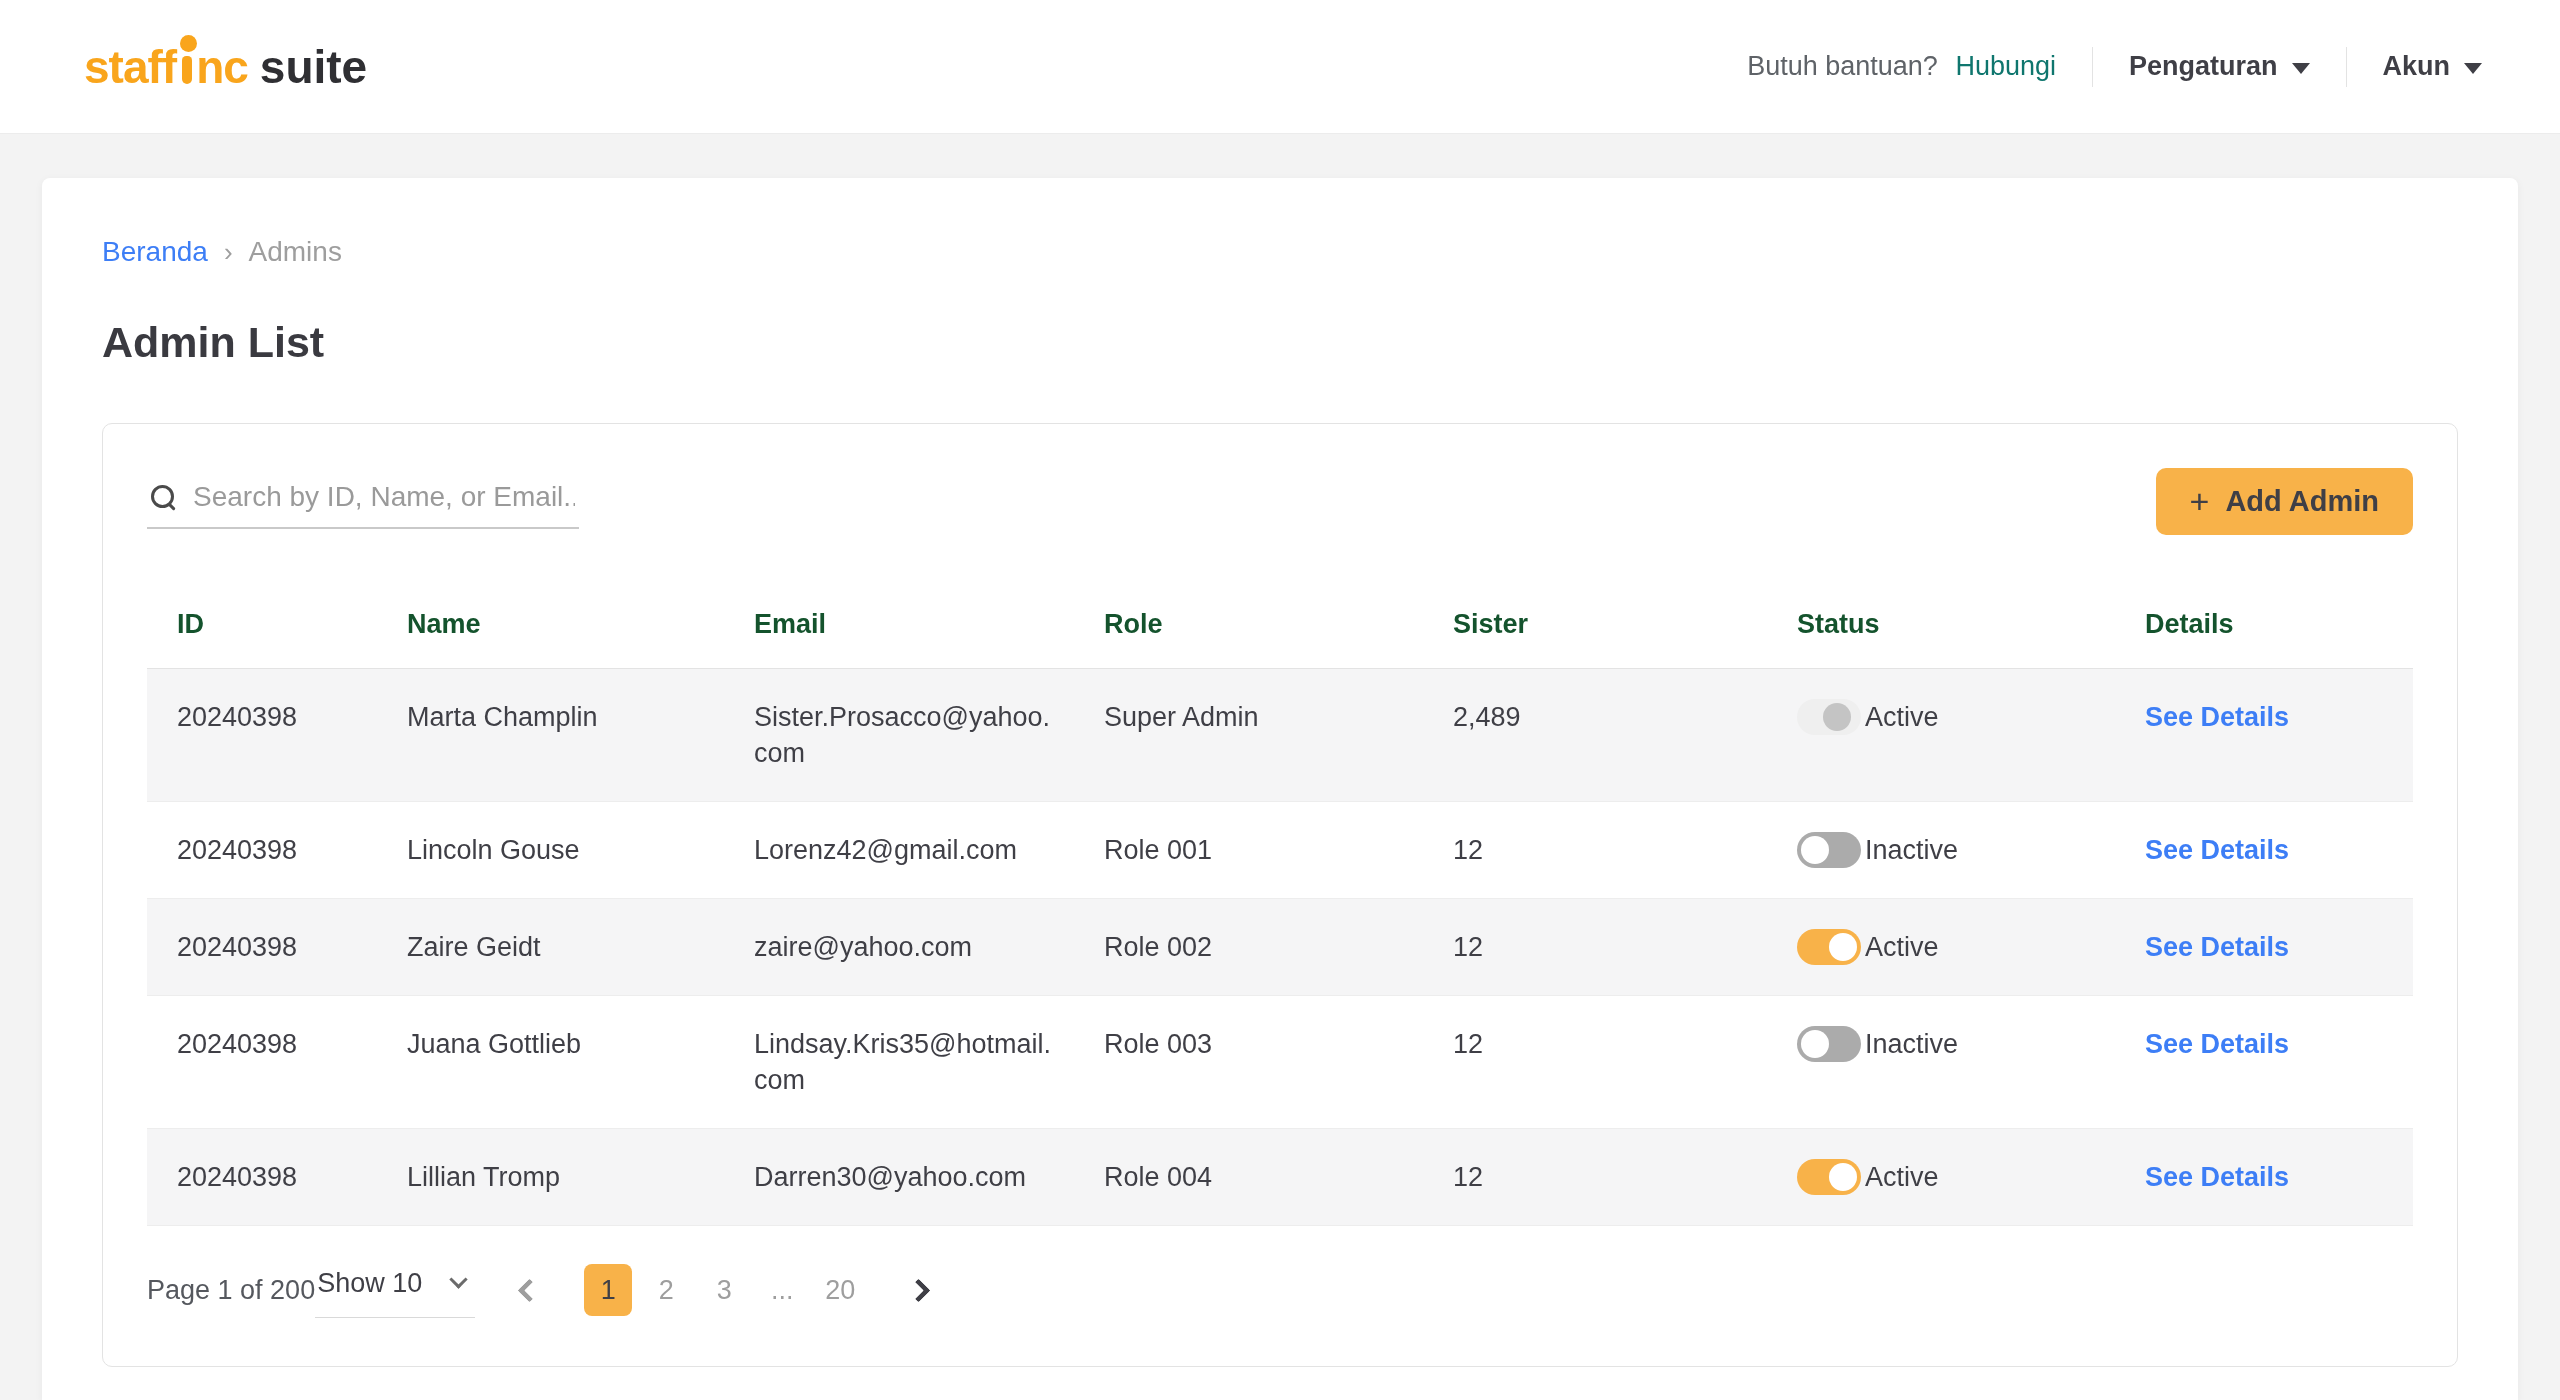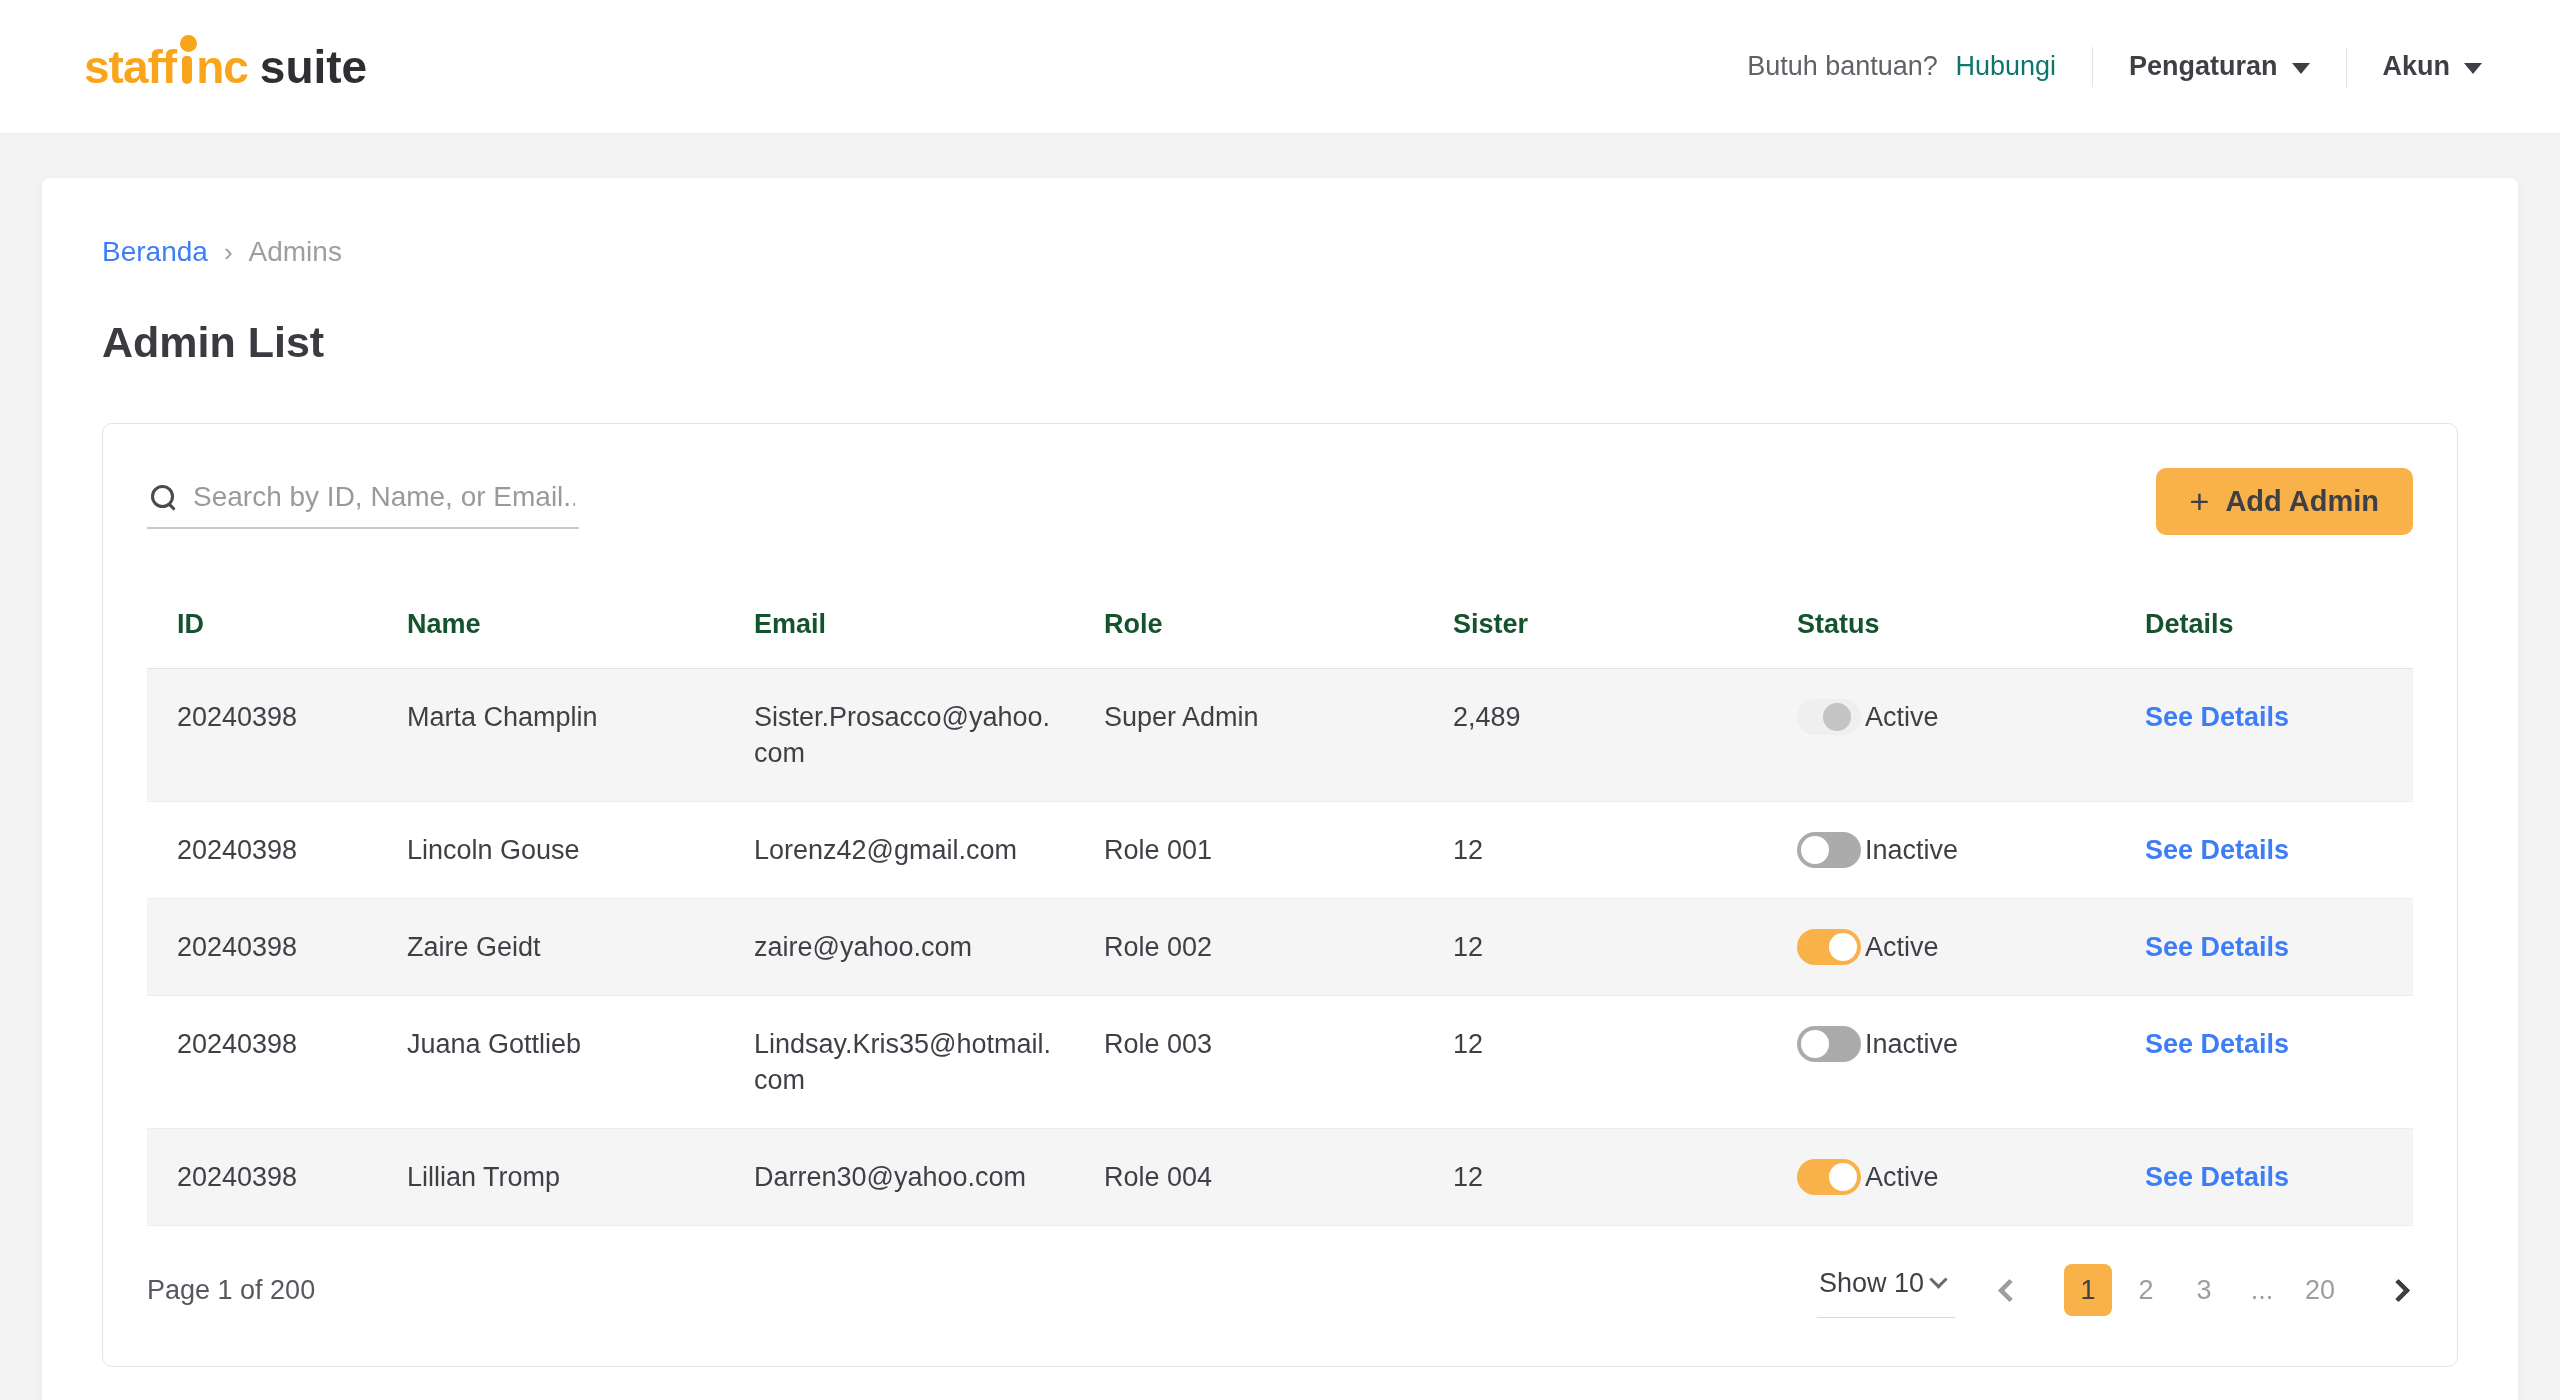--- a/index.html
+++ b/index.html
@@ -60,7 +60,7 @@
   .details-link { color:#3d7ef6; font-weight:bold; text-decoration:none; cursor:pointer; }
 
   
-  .pagination { display:flex; align-items:center; justify-content:space-between; padding:36px 0 48px 0; }
+  .pagination { display:flex; align-items:center; justify-content:flex-start; padding:36px 0 48px 0; }
   .page-summary { color:#55585e; }
   .pag-right { display:flex; align-items:center; gap:40px; }
   .show-select { display:flex; align-items:center; gap:8px; border-bottom:1px solid #d9d9d9; padding:6px 10px 18px 2px; cursor:pointer; color:#3f3f46; }

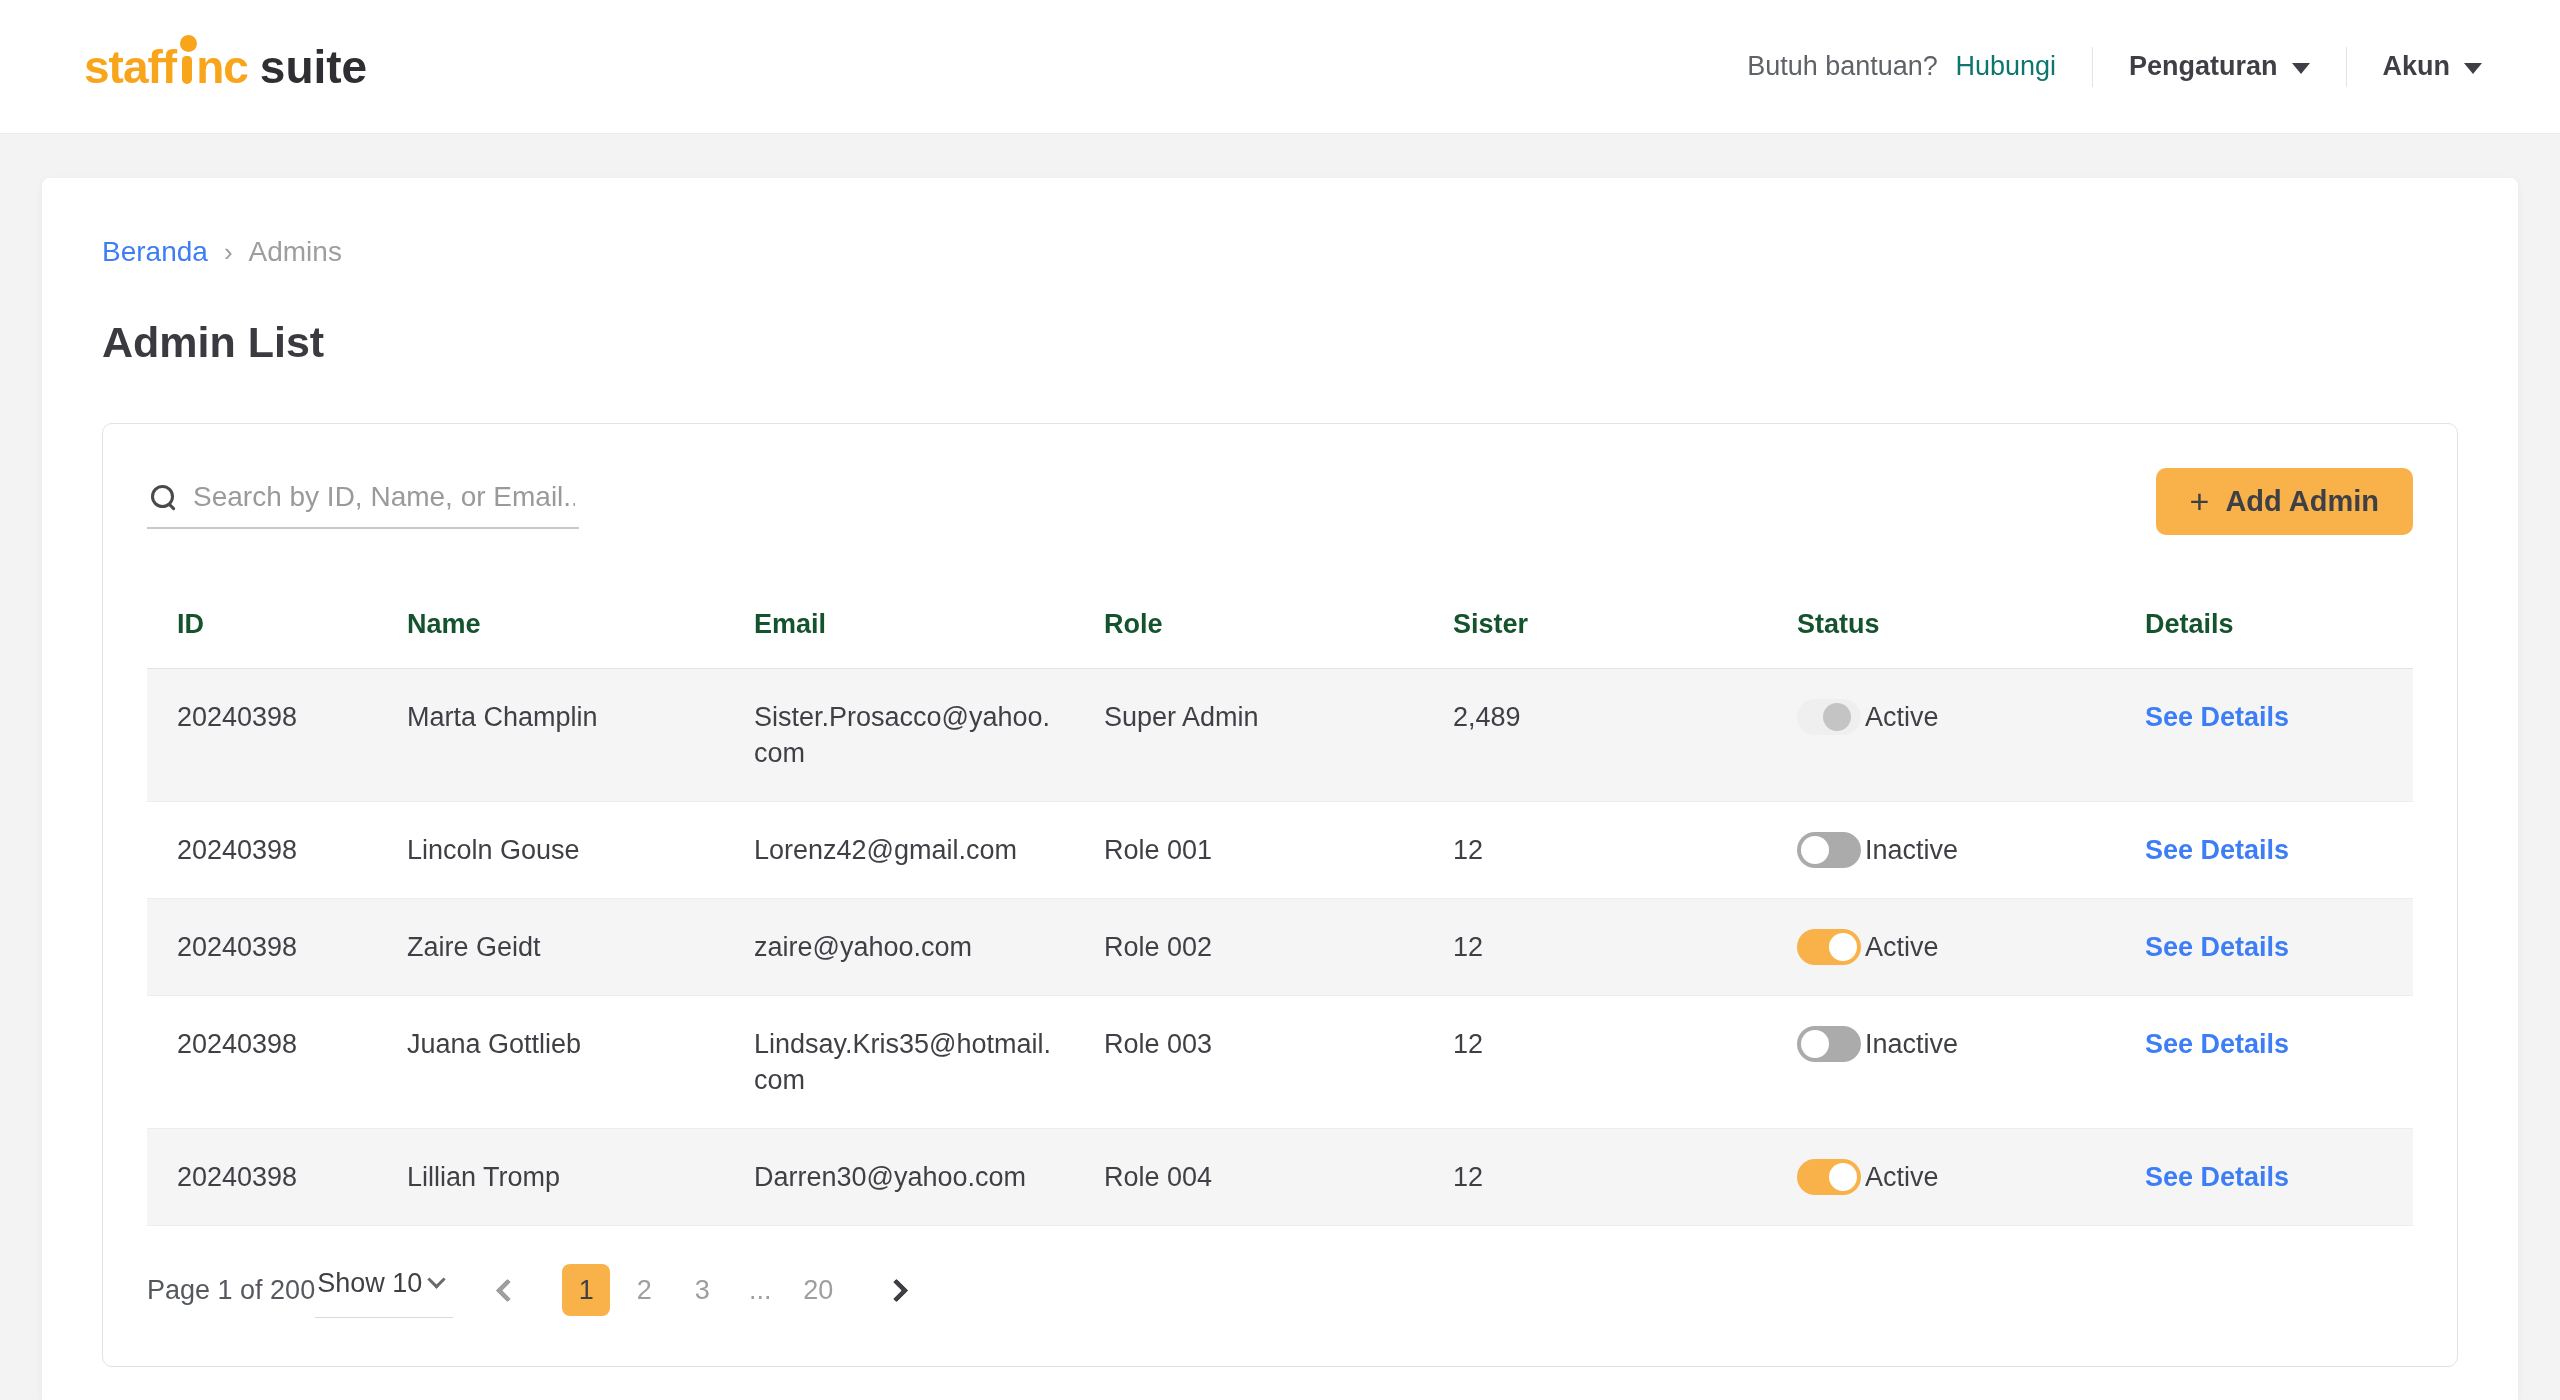--- a/index.html
+++ b/index.html
@@ -63,7 +63,7 @@
   .pagination { display:flex; align-items:center; justify-content:flex-start; padding:36px 0 48px 0; }
   .page-summary { color:#55585e; }
   .pag-right { display:flex; align-items:center; gap:40px; }
-  .show-select { display:flex; align-items:center; gap:8px; border-bottom:1px solid #d9d9d9; padding:6px 10px 18px 2px; cursor:pointer; color:#3f3f46; }
+  .show-select { display:flex; align-items:center; gap:30px; border-bottom:1px solid #d9d9d9; padding:6px 10px 18px 2px; cursor:pointer; color:#3f3f46; }
   .chev { display:inline-block; width:13px; height:13px; border-right:3px solid #6b6b6b; border-bottom:3px solid #6b6b6b; transform:rotate(45deg); margin-top:-8px; }
   .nav-chev { width:17px; height:17px; border-width:5px; border-radius:2px; cursor:pointer; }
   .chev-left { border-right:none; border-bottom:none; border-left:5px solid #9e9e9e; border-top:5px solid #9e9e9e; transform:rotate(-45deg); margin:0 6px; }

